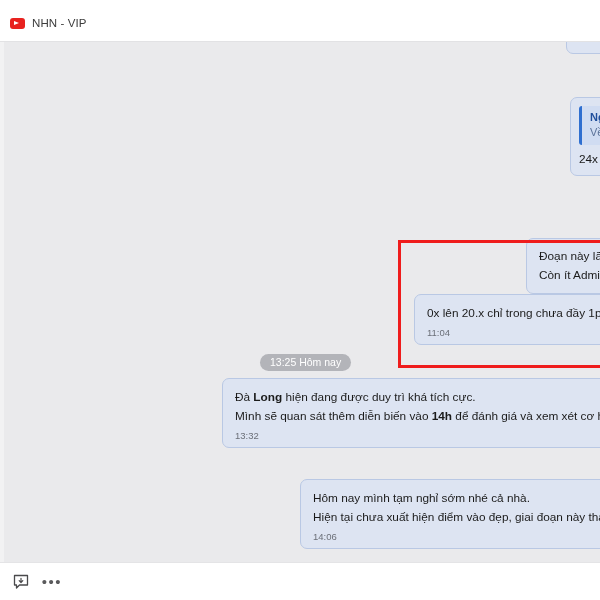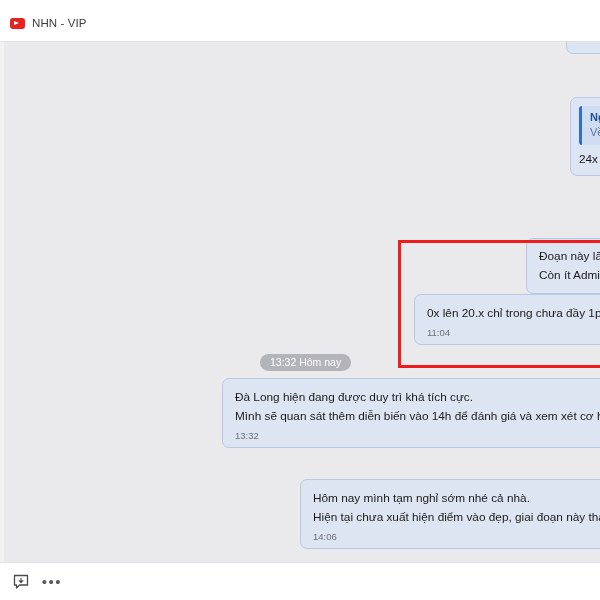--- a/index.html
+++ b/index.html
@@ -214,7 +214,7 @@
       <span class="ts">11:04</span>
     </div>
 
-    <div class="daypill" style="left:260px; top:312px;">13:32 Hôm nay</div>
+    <div class="daypill" style="left:260px; top:312px;">13:25 Hôm nay</div>
 
     <div class="bubble" id="b4" style="left:222px; right:-28px; top:336px; padding:9px 12px 5px 12px;">
       <span class="line">Đà <b>Long</b> hiện đang được duy trì khá tích cực.</span>

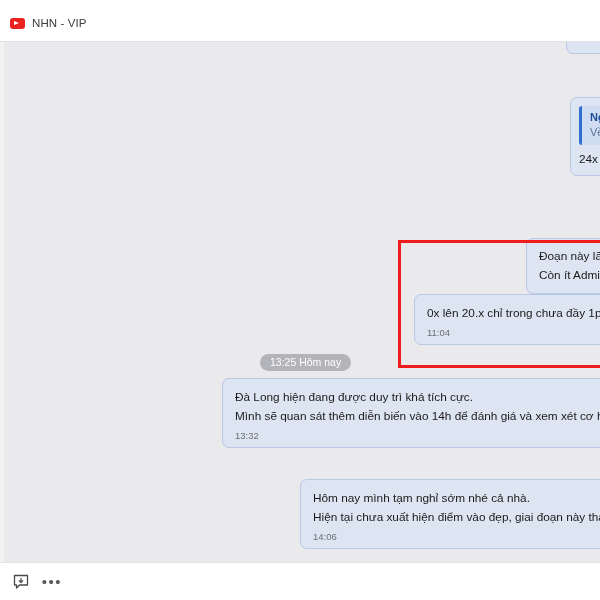--- a/index.html
+++ b/index.html
@@ -91,7 +91,7 @@
     white-space: nowrap;
   }
   .bubble .line { display: block; }
-  .bubble b { font-weight: normal; margin-top: 12px; }
+  .bubble b { font-weight: bold; margin-top: 12px; }
   .ts {
     display: block;
     margin-top: 3px;

